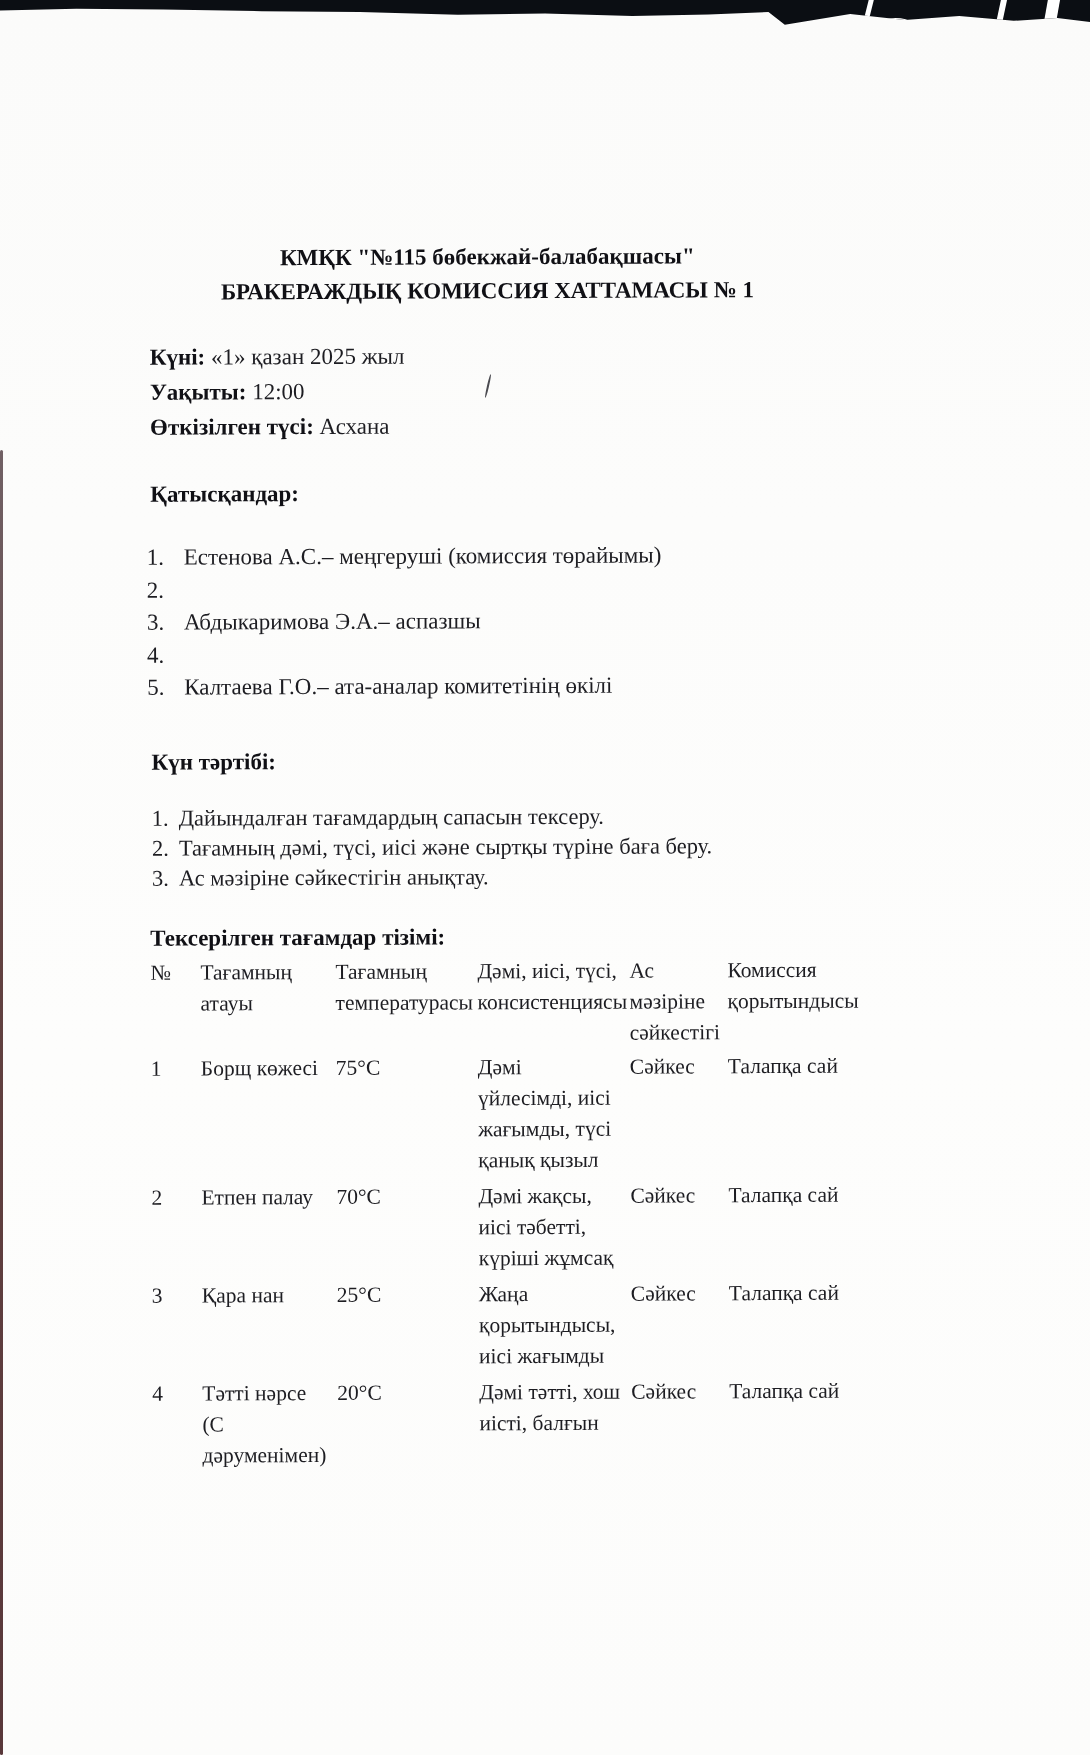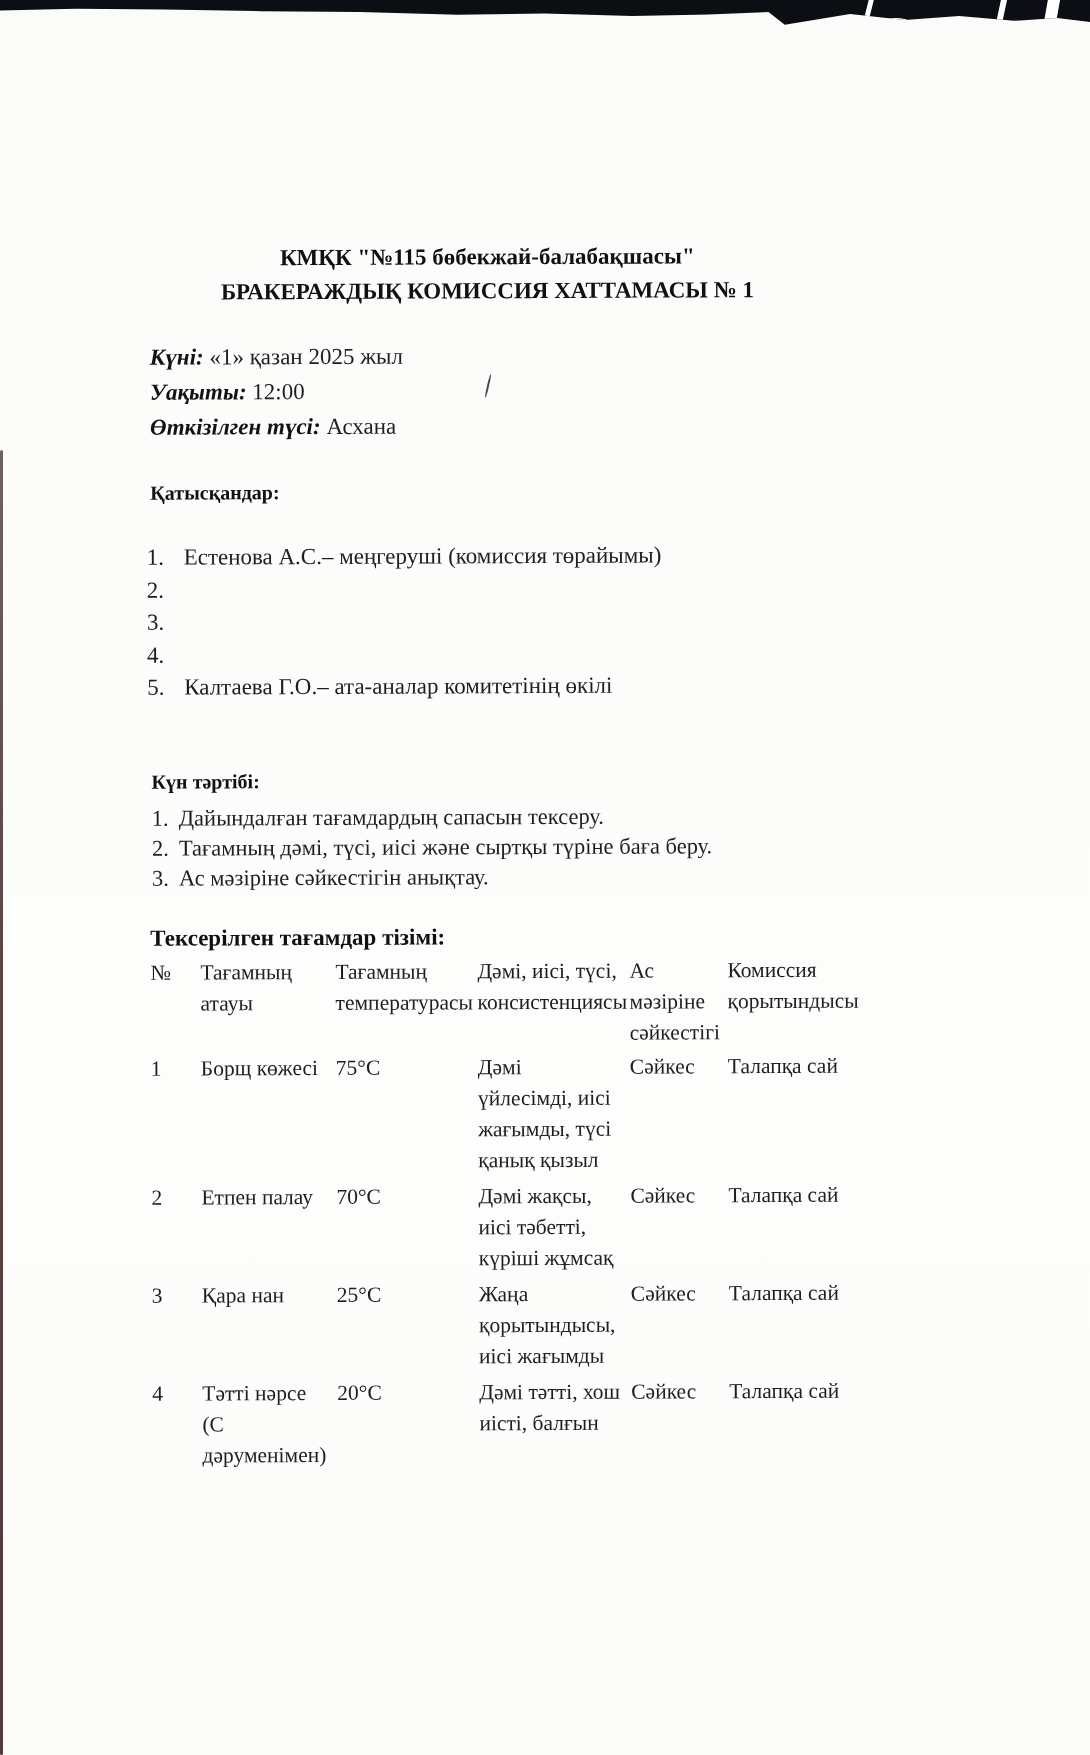--- a/index.html
+++ b/index.html
@@ -36,7 +36,7 @@
   }
   
   .content{position:absolute;left:0;top:0;width:1090px;height:1755px;transform:rotate(-0.25deg);}
-  .b{font-weight:700;color:#111116;font-style:italic;}
+  .b{font-weight:700;color:#111116;}
   .title-block{
     position:absolute;left:0;top:240px;width:980px;
     text-align:center;font-weight:700;font-size:23px;line-height:34px;color:#101015;

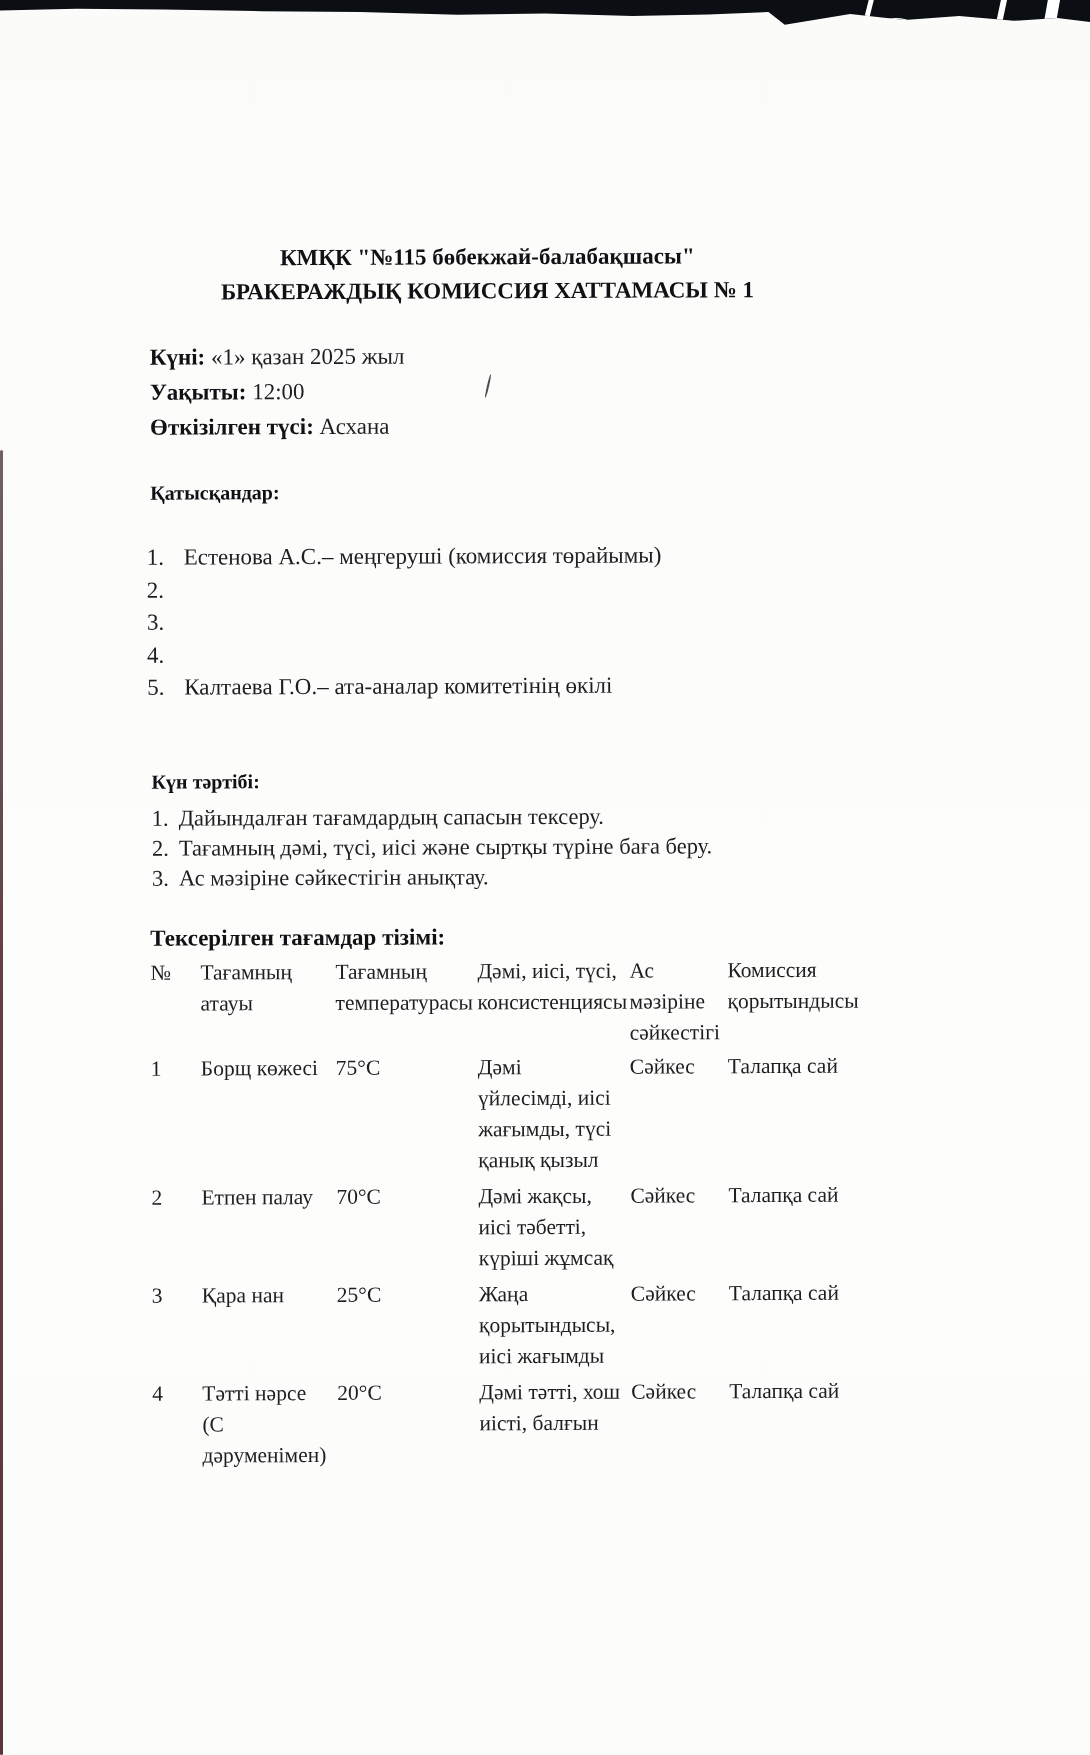--- a/index.html
+++ b/index.html
@@ -42,7 +42,7 @@
     text-align:center;font-weight:700;font-size:23px;line-height:34px;color:#101015;
   }
   .meta-block{position:absolute;left:152px;top:338px;font-size:23px;line-height:35px;}
-  .sec-heading{position:absolute;font-size:20px;font-weight:700;color:#101015;}
+  .sec-heading{position:absolute;font-size:23px;font-weight:700;color:#101015;}
   .participants-heading{left:152px;top:480px;}
   .plist{position:absolute;left:148px;top:540px;font-size:23px;line-height:32.5px;}
   .plist .row{display:flex;}

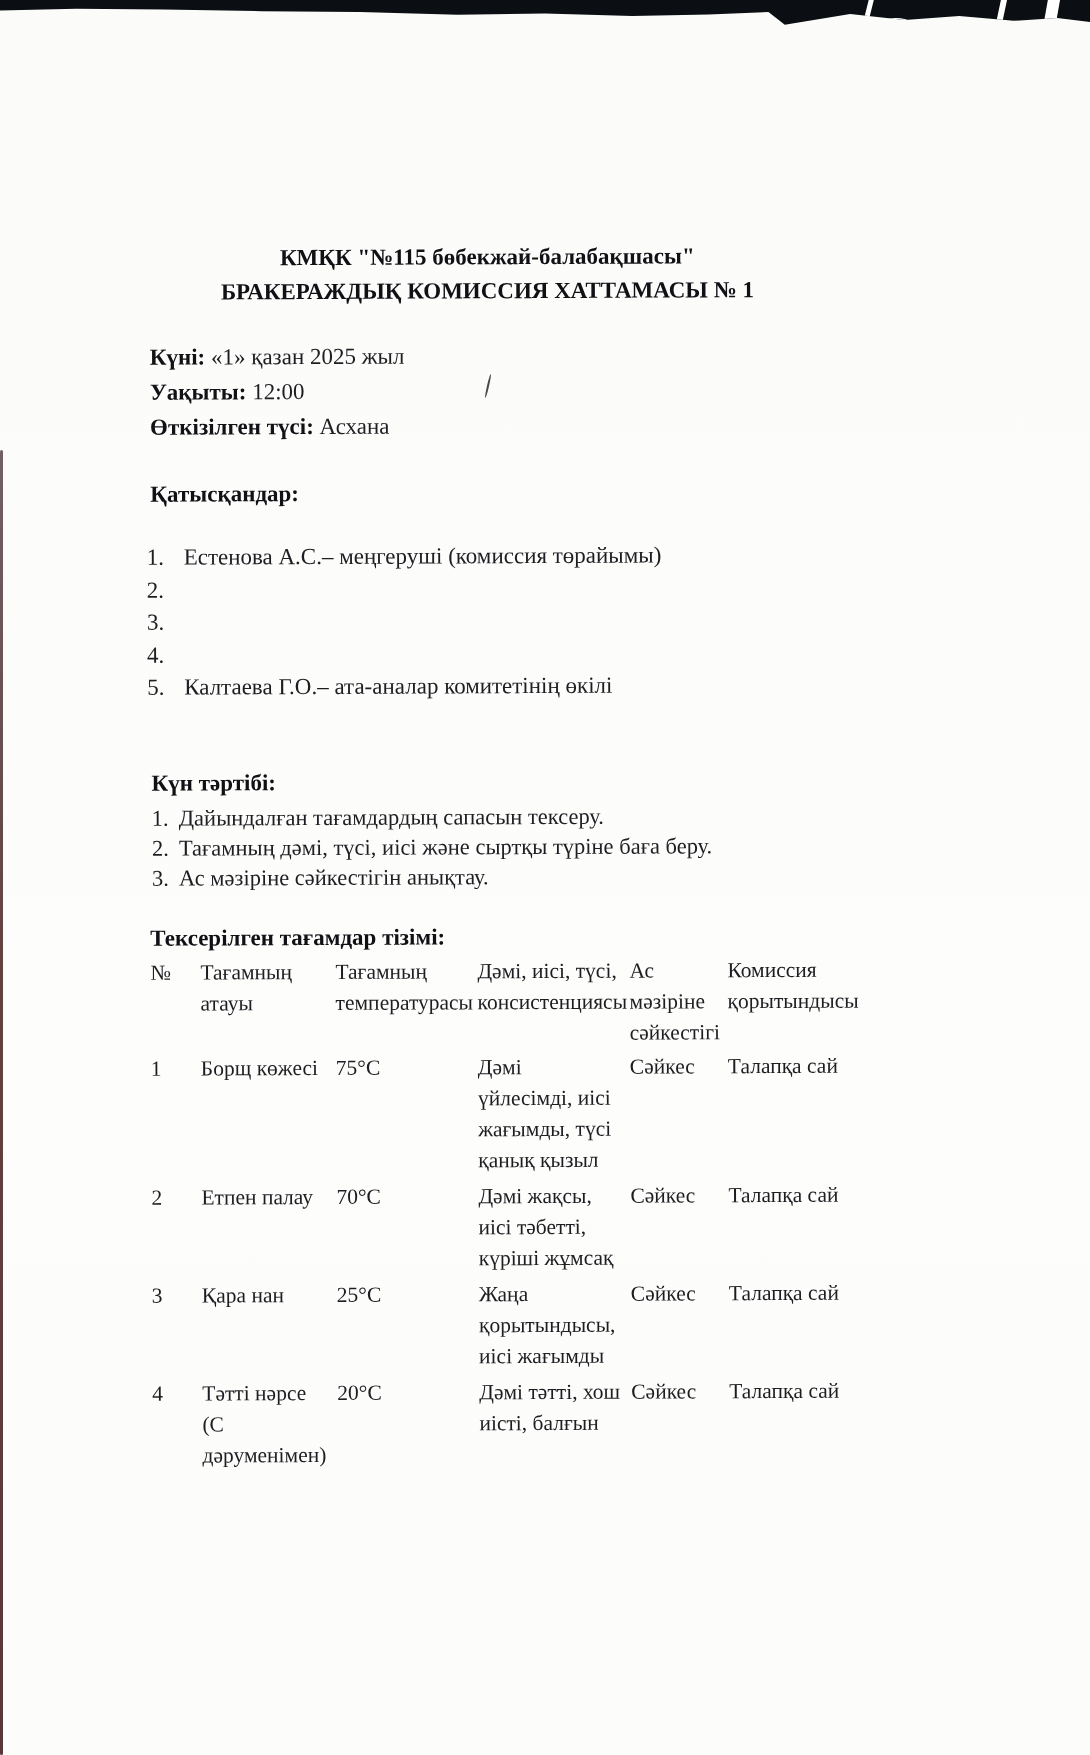--- a/index.html
+++ b/index.html
@@ -111,6 +111,7 @@
       </div>
       <div class="row">
         <span class="num">3.</span>
+        <span>Абдыкаримова Э.А.– аспазшы</span>
       </div>
       <div class="row">
         <span class="num">4.</span>

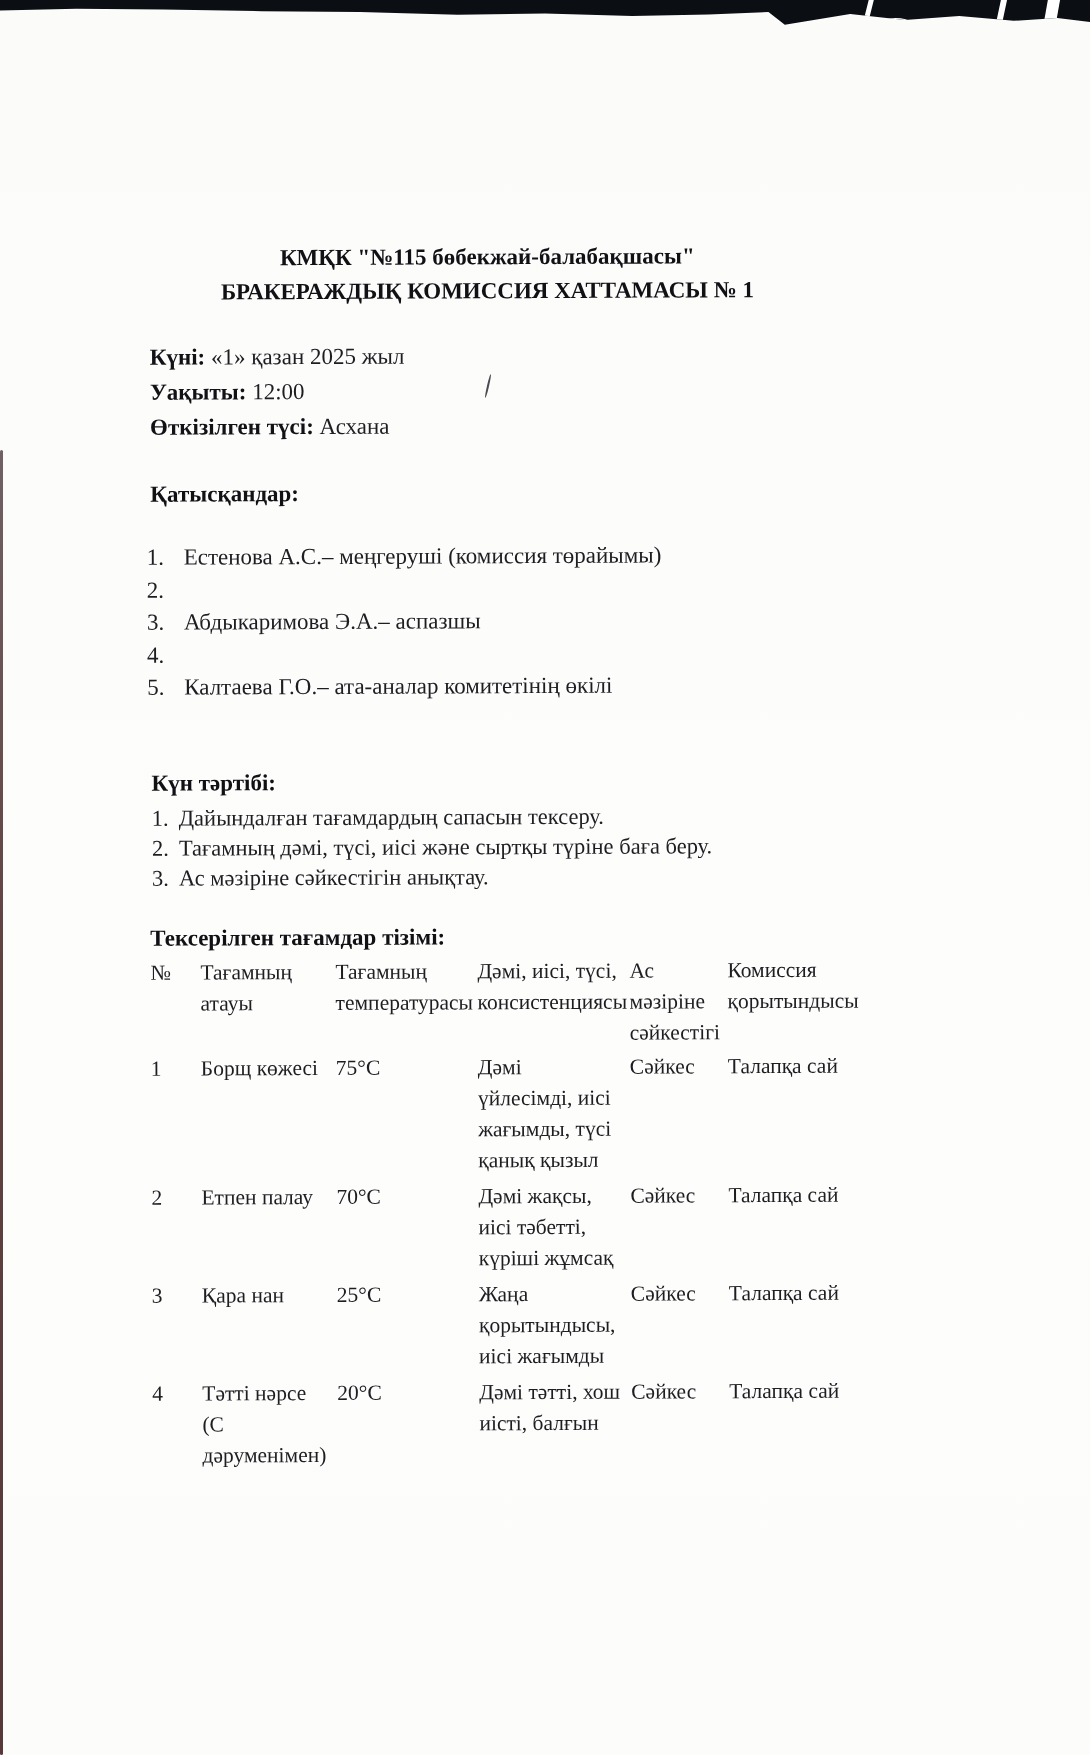--- a/index.html
+++ b/index.html
@@ -47,7 +47,7 @@
   .plist{position:absolute;left:148px;top:540px;font-size:23px;line-height:32.5px;}
   .plist .row{display:flex;}
   .plist .num{width:37px;flex:0 0 37px;}
-  .agenda-heading{left:152px;top:748px;margin-top:21px;}
+  .agenda-heading{left:152px;top:748px;}
   .alist{position:absolute;left:152px;top:802px;font-size:22.5px;line-height:30px;}
   .alist .row{display:flex;}
   .alist .num{width:27px;flex:0 0 27px;}

